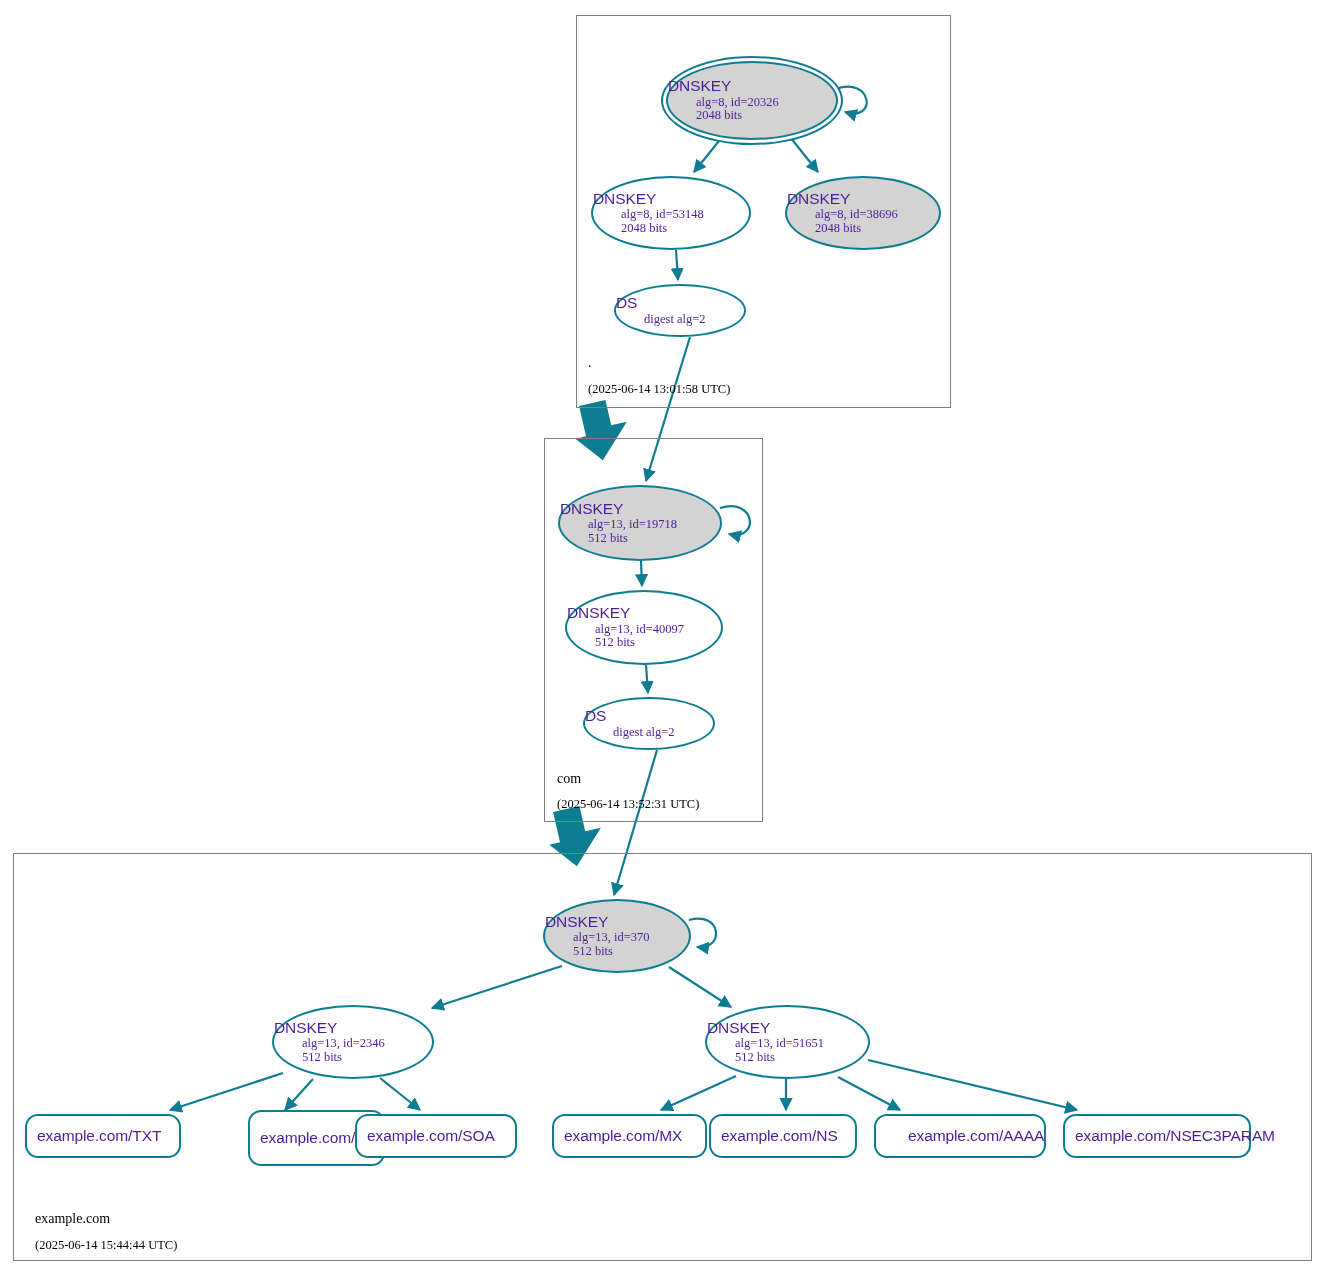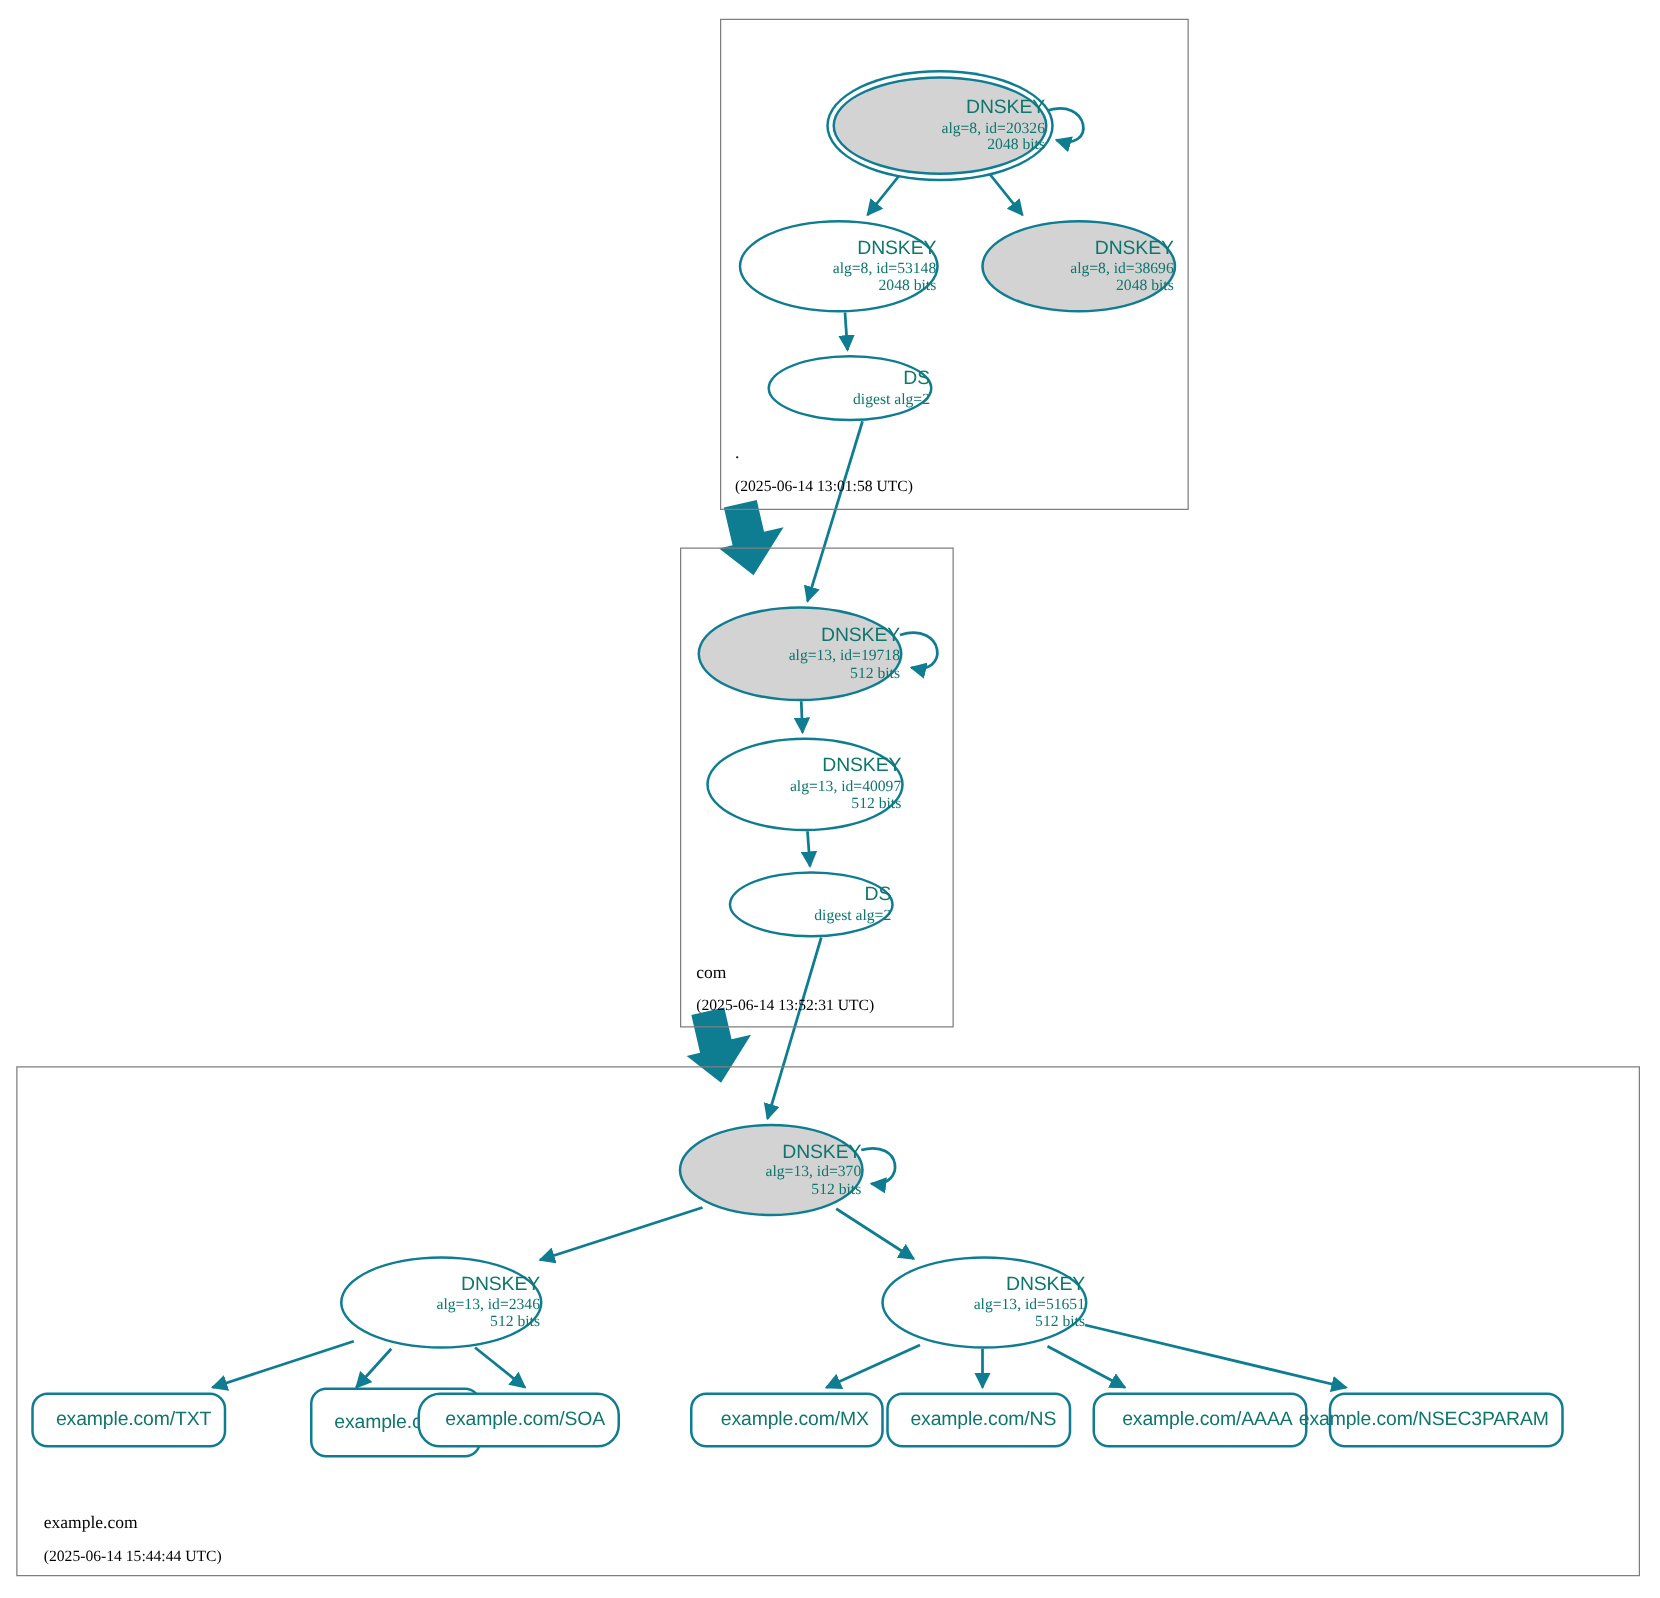--- a/index.html
+++ b/index.html
@@ -49,11 +49,11 @@
     box-sizing: border-box;
     display: flex;
     flex-direction: column;
-    align-items: flex-end;
+    align-items: flex-start;
     justify-content: center;
     text-align: center;
     line-height: 1.08;
-    color: #0f766e;
+    color: #4c1d95;
   }
   .ellipse {
     border: 2px solid #0e7c91;

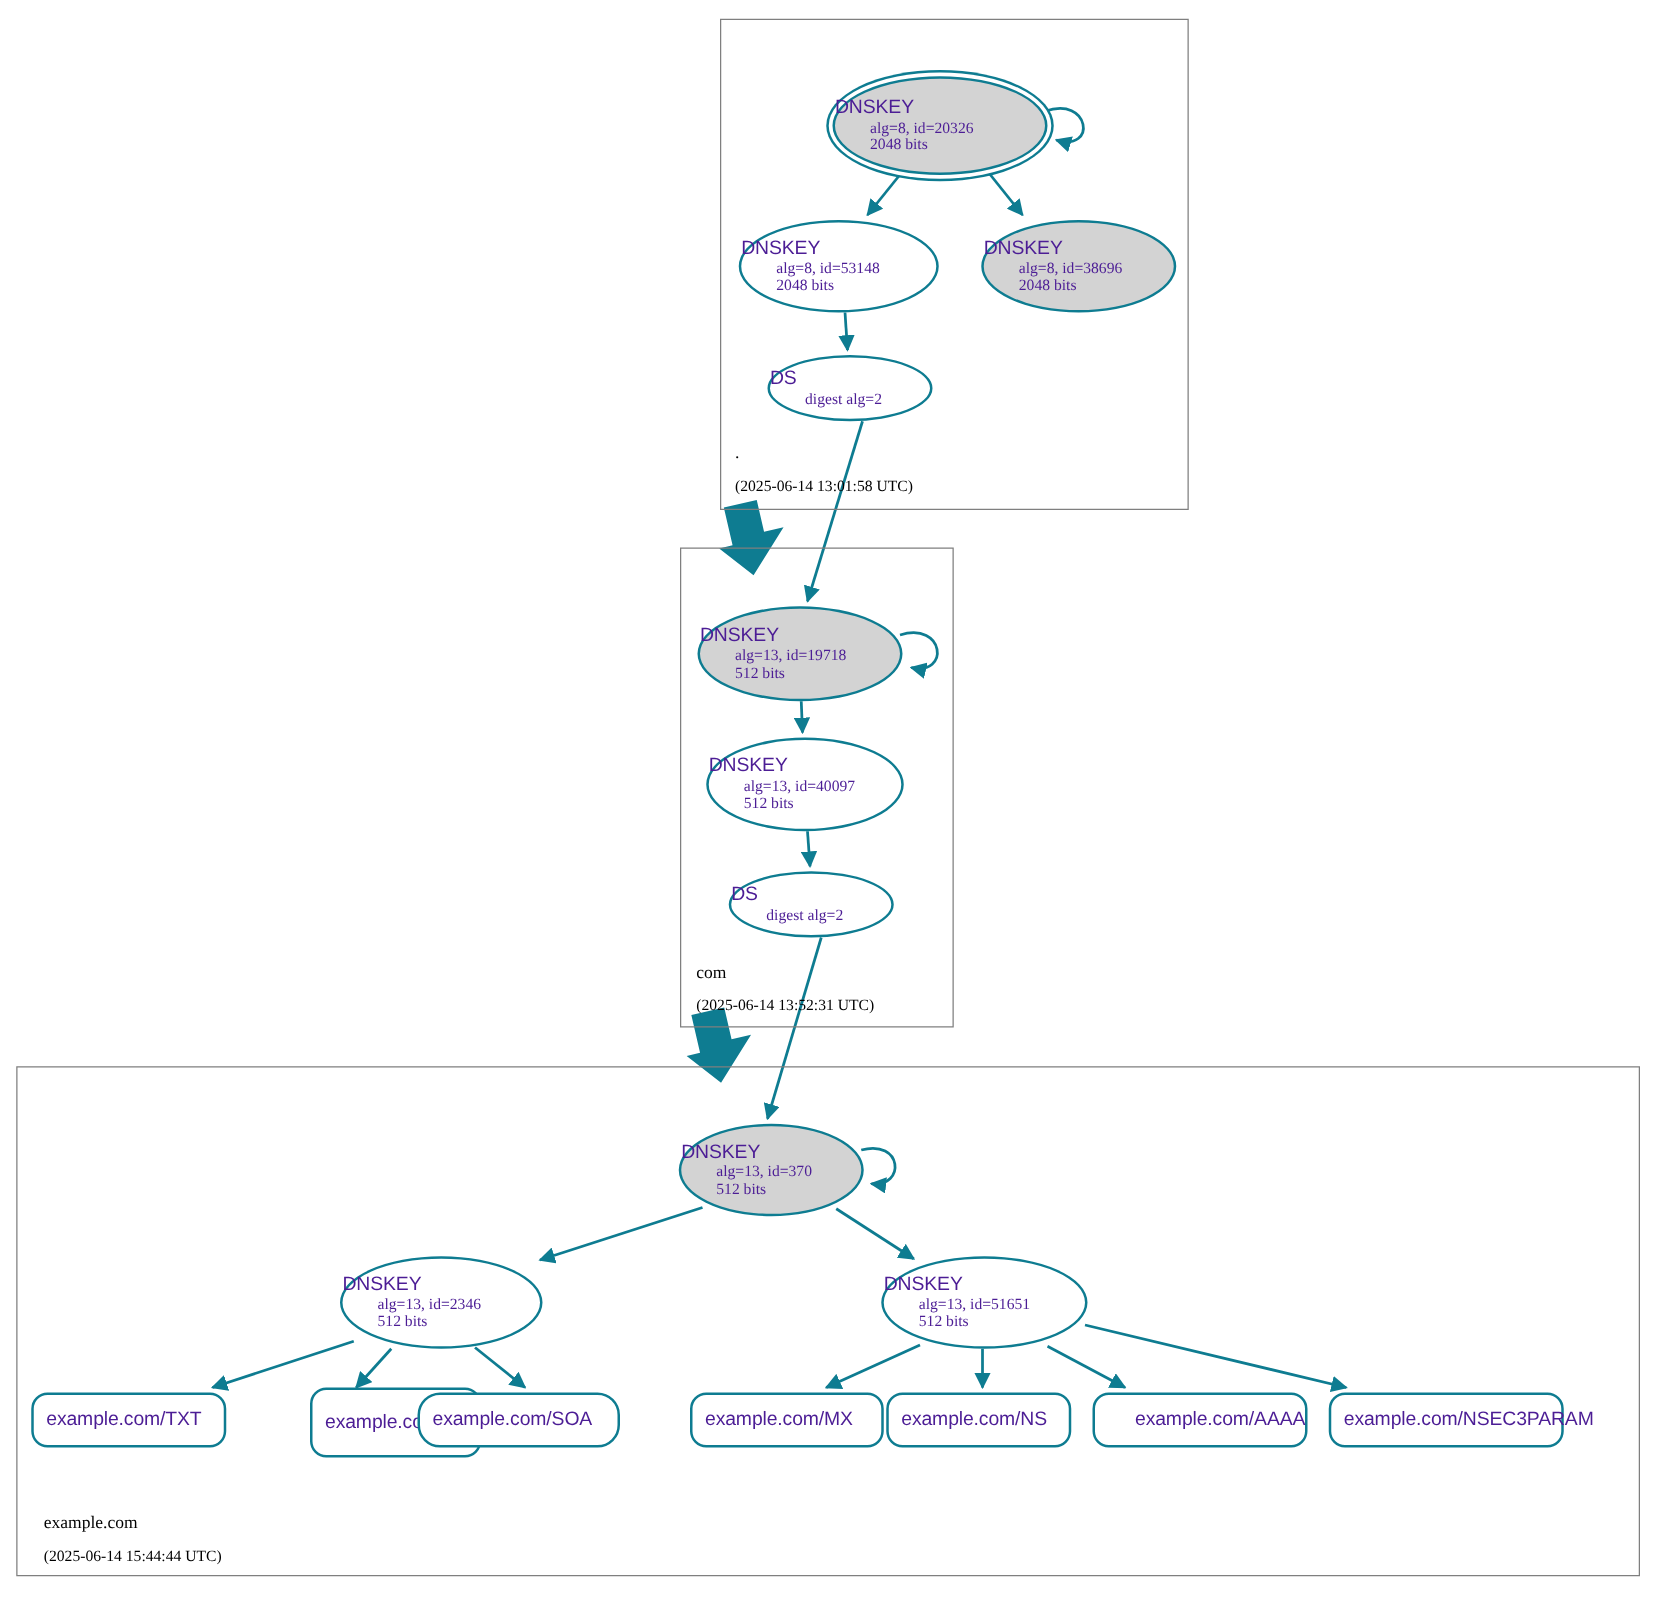--- a/index.html
+++ b/index.html
@@ -210,7 +210,7 @@
       <div class="node rrset" style="left: 200px; top: 1110px; width: 137px; height: 56px; margin-left: 48px;">
         <div class="n-title">example.com/A</div>
       </div>
-      <div class="node rrset" style="left: 334px; top: 1114px; width: 162px; height: 44px; border-radius: 18px;">
+      <div class="node rrset" style="left: 355px; top: 1114px; width: 162px; height: 44px;">
         <div class="n-title">example.com/SOA</div>
       </div>
       <div class="node rrset" style="left: 536px; top: 1114px; width: 155px; height: 44px; margin-left: 16px;">

